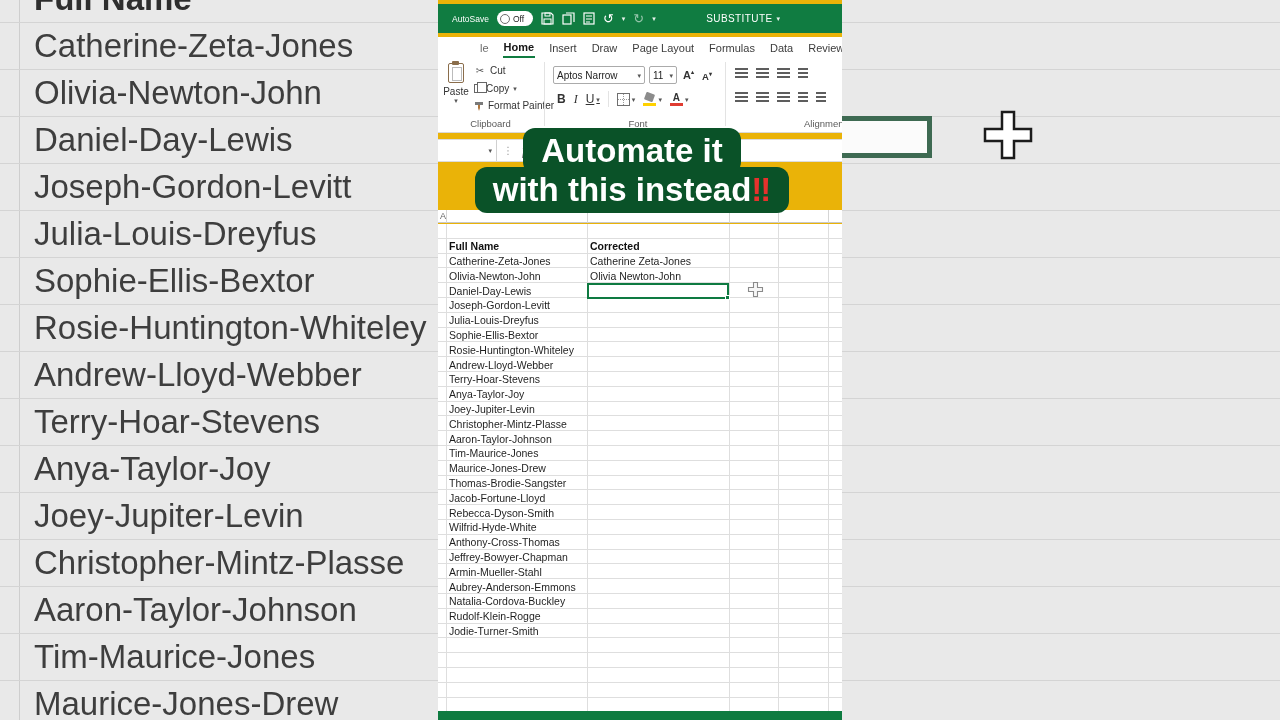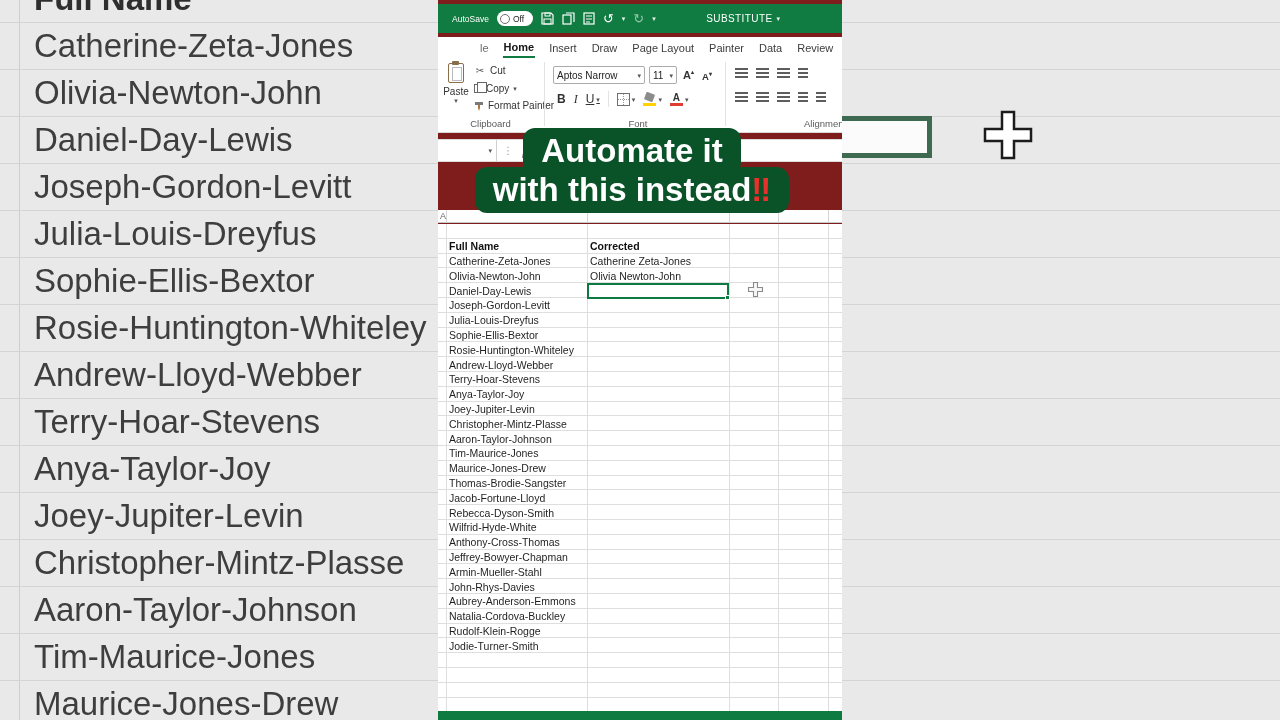--- a/index.html
+++ b/index.html
@@ -21,7 +21,7 @@
 
   
   .panel { position:absolute; left:438px; top:0; width:404px; height:720px;
-           background:#7f1d1d; z-index:10; overflow:hidden; }
+           background:#eab308; z-index:10; overflow:hidden; }
 
   
   .titlebar { position:absolute; left:0; top:4px; width:404px; height:29px; background:#107C41;

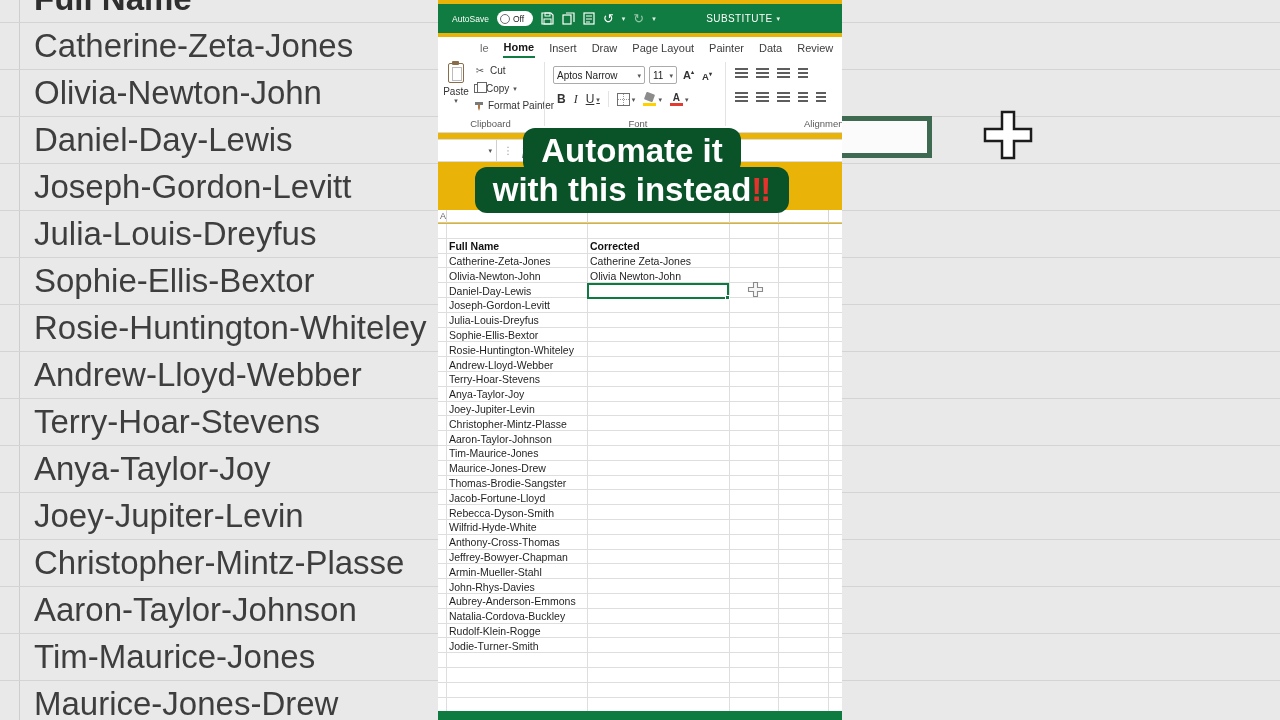--- a/index.html
+++ b/index.html
@@ -269,7 +269,7 @@
       <span class="tab">Insert</span>
       <span class="tab">Draw</span>
       <span class="tab">Page Layout</span>
-      <span class="tab">Painter</span>
+      <span class="tab">Formulas</span>
       <span class="tab">Data</span>
       <span class="tab">Review</span>
       <span class="tab">View</span>

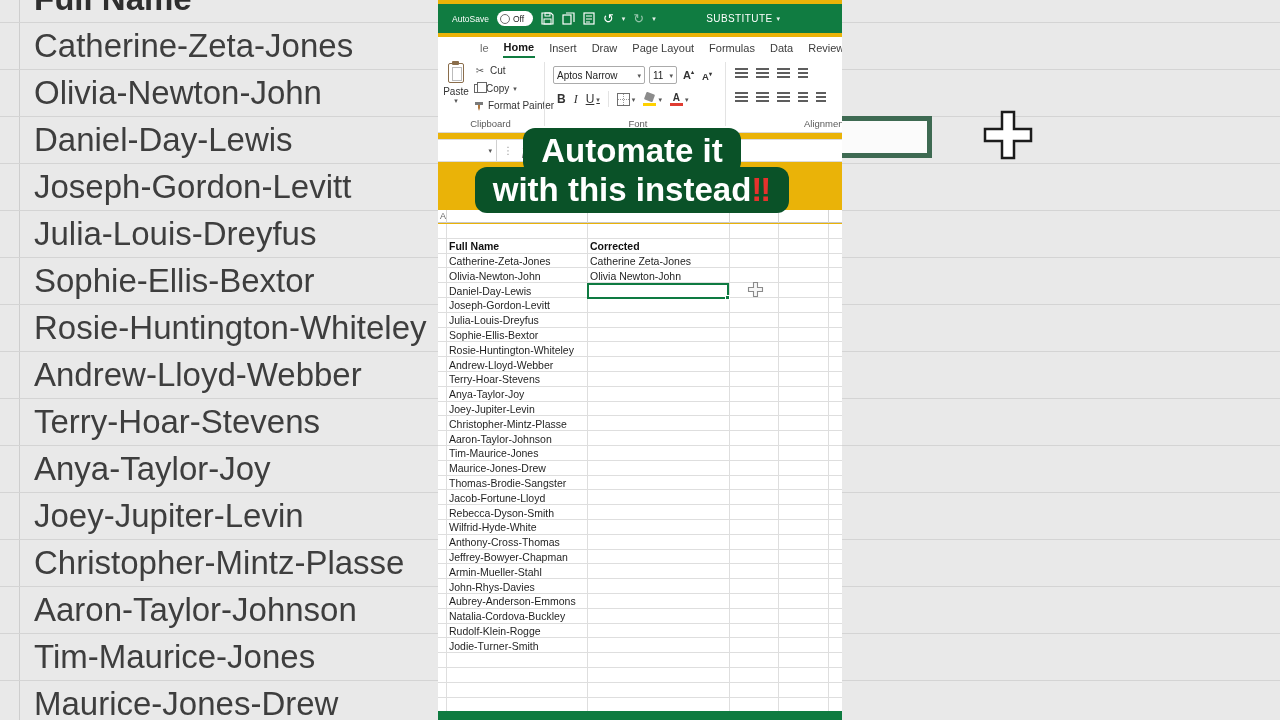--- a/index.html
+++ b/index.html
@@ -508,10 +508,6 @@
             <span class="cb"></span>
           </div>
 
-          <div class="srow">
-            <span class="ca">John-Rhys-Davies</span>
-            <span class="cb"></span>
-          </div>
 
           <div class="srow">
             <span class="ca">Aubrey-Anderson-Emmons</span>

